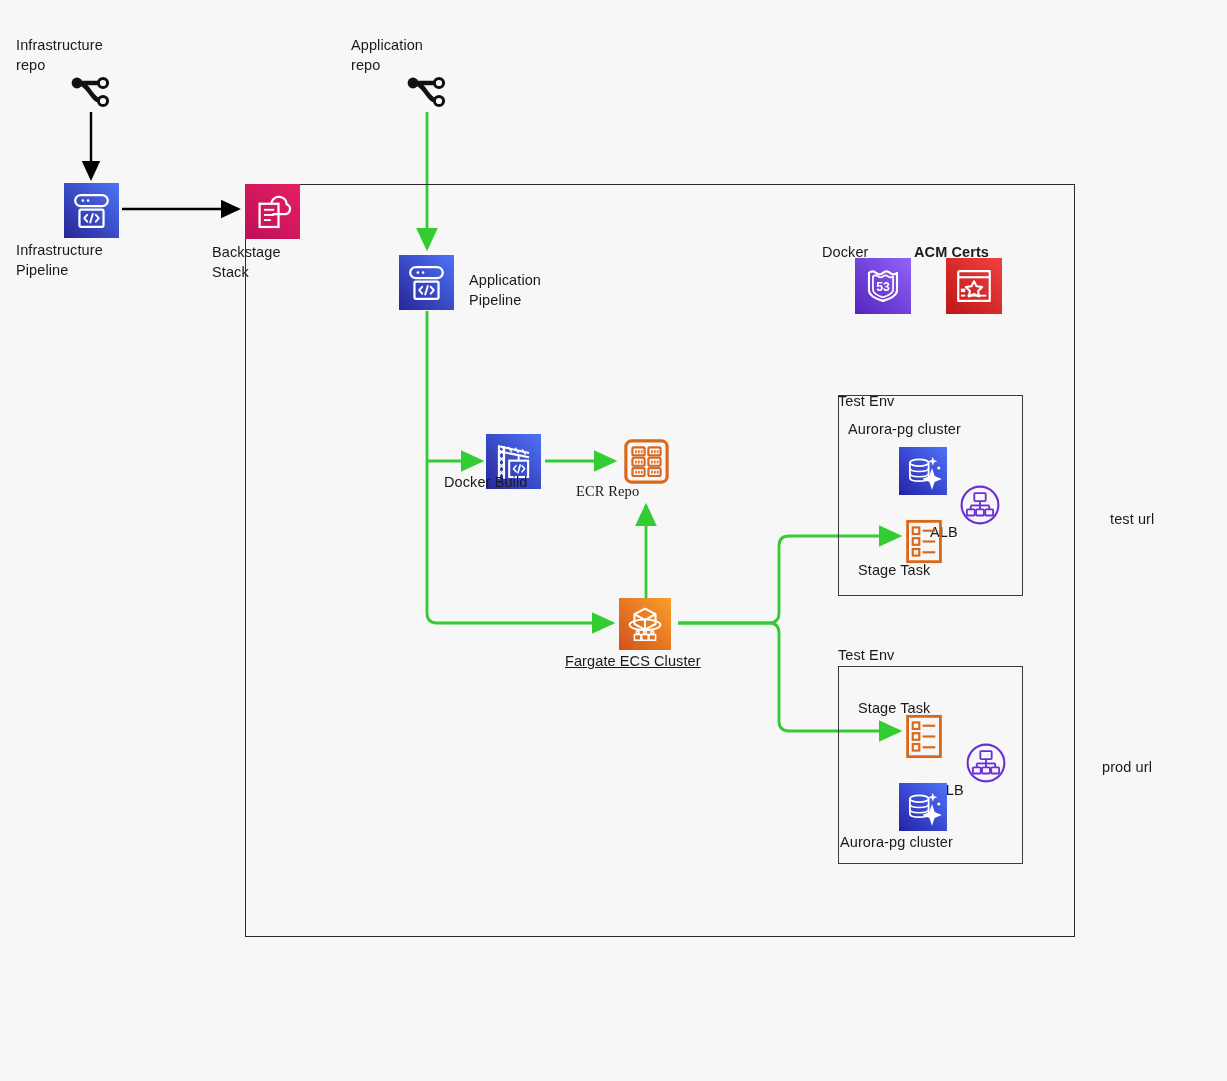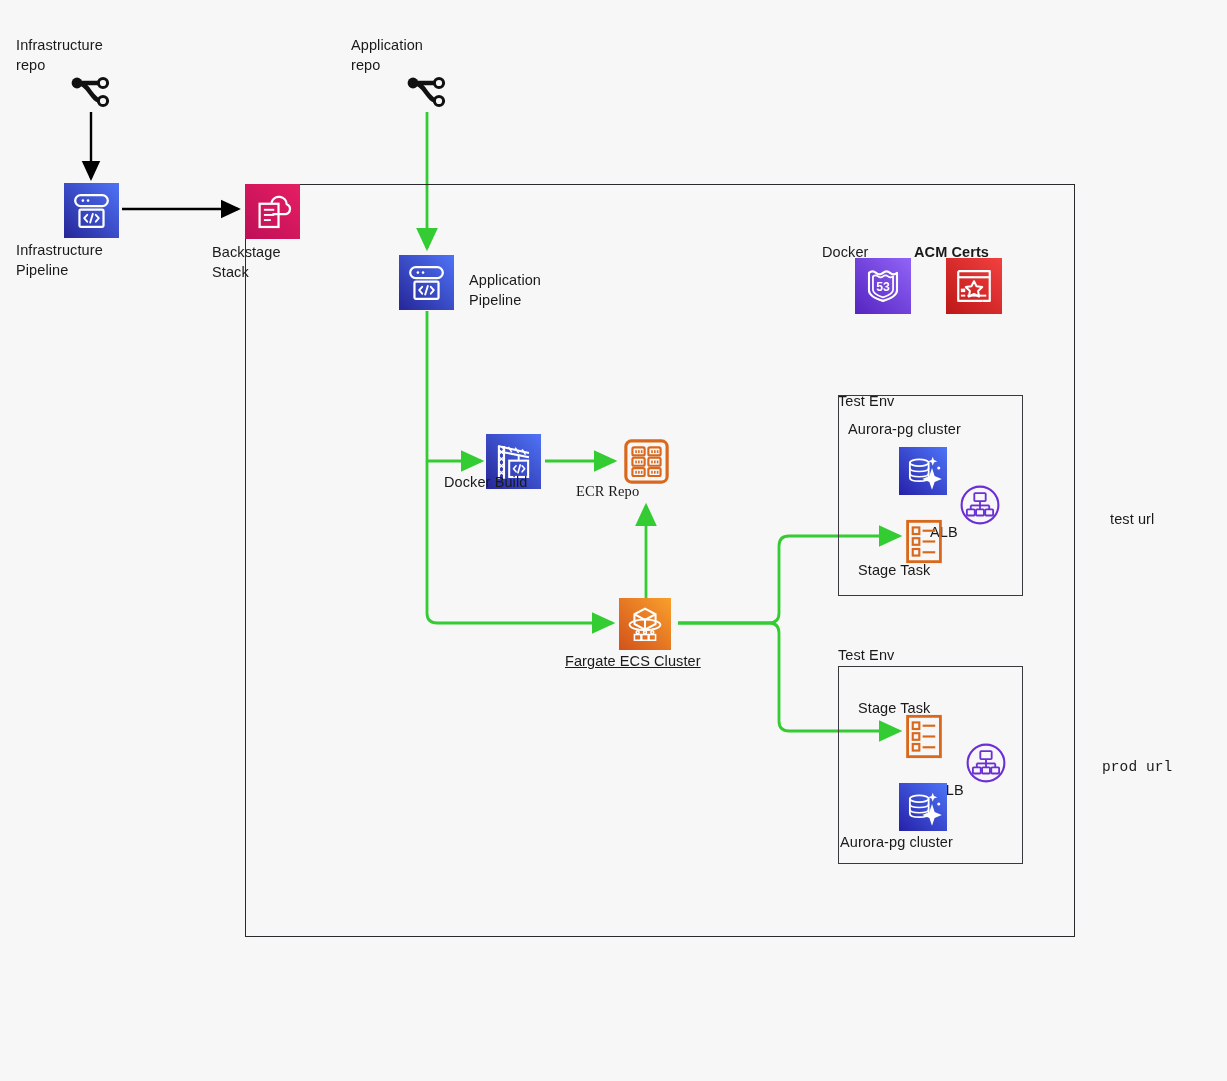--- a/index.html
+++ b/index.html
@@ -363,7 +363,7 @@
   </div>
   <div class="lbl" style="left:840px; top:833px; width:166px;">Aurora-pg cluster</div>
 
-  <div class="lbl left" style="left:1102px; top:758px; width:110px;font-family:Liberation Mono, monospace;">prod url</div>
+  <div class="lbl left" style="left:1102px; top:758px; width:110px;">prod url</div>
 
 </div>
 

